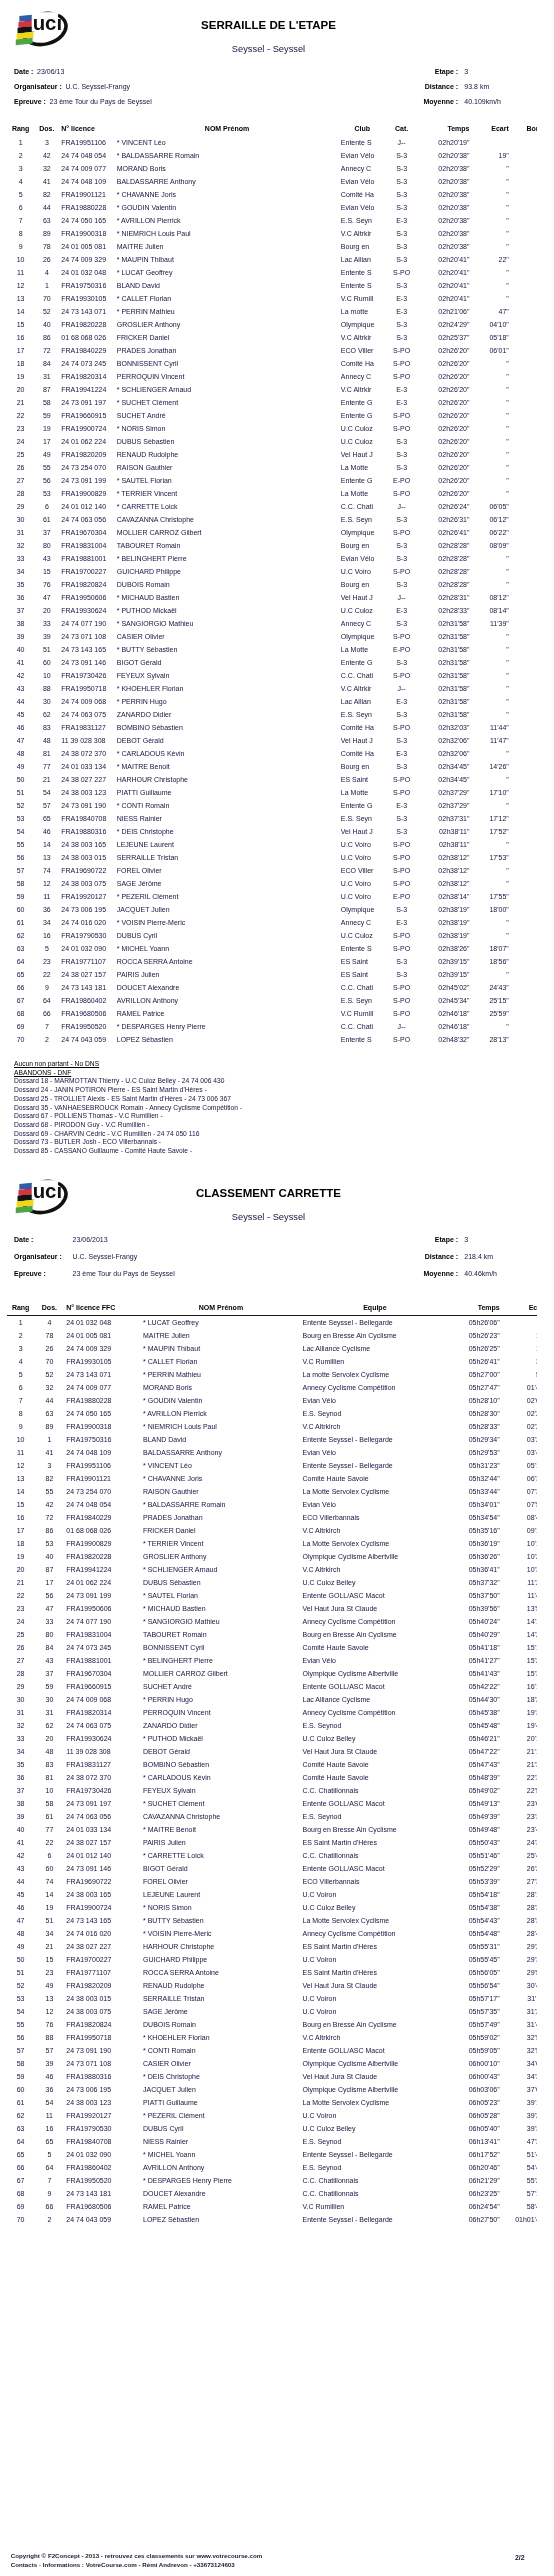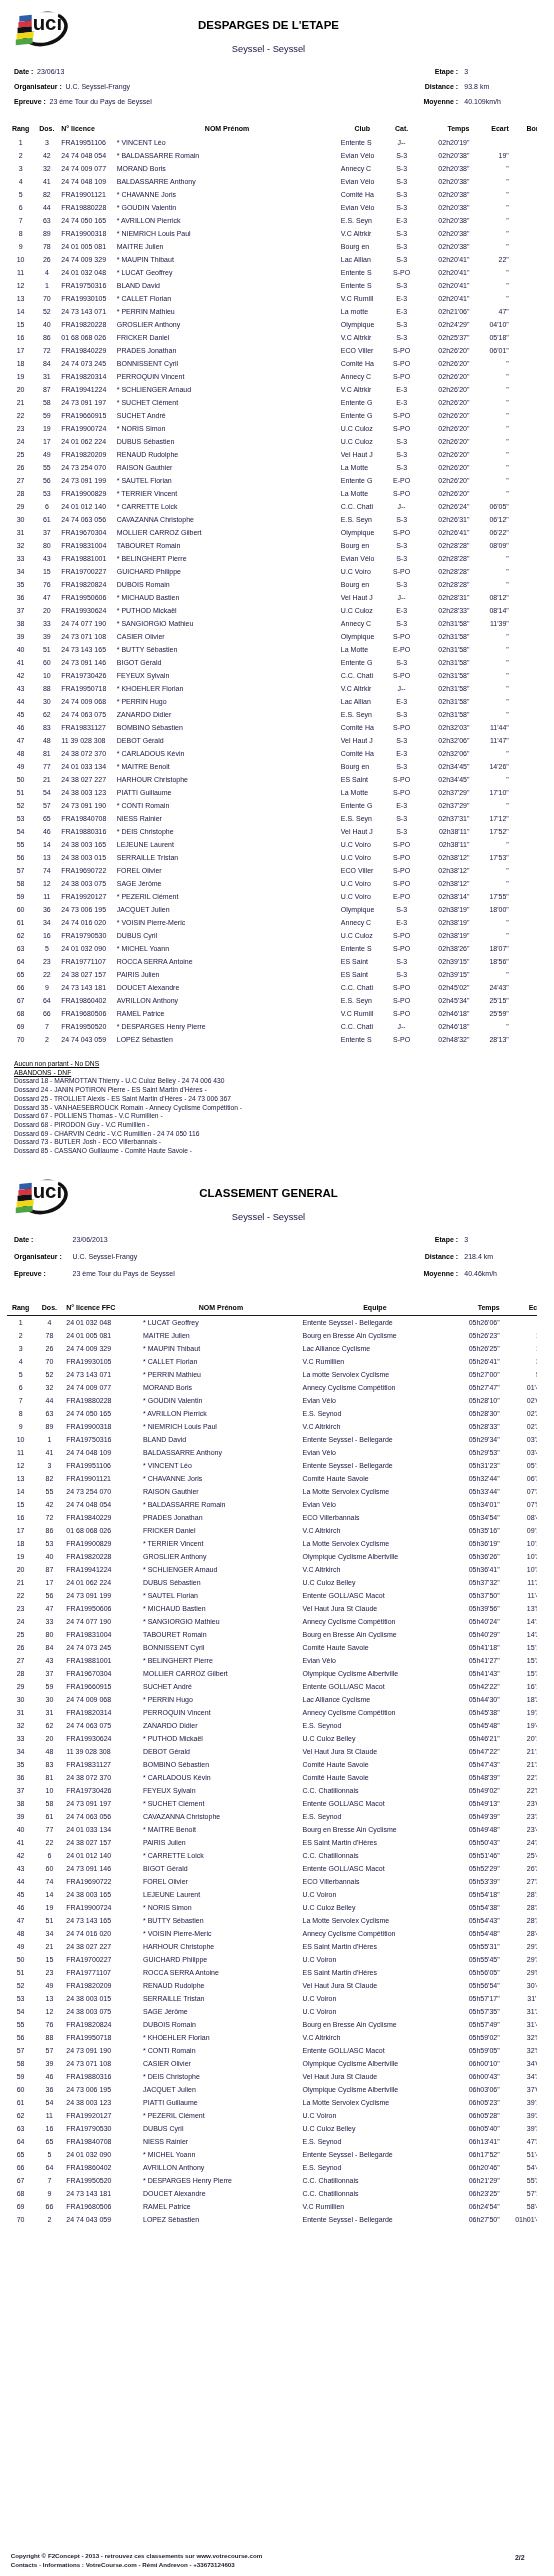--- a/index.html
+++ b/index.html
@@ -76,7 +76,7 @@
         <rect x="20" y="8" width="30" height="22" fill="#ffffff"></rect>
         <text x="21" y="28" font-family="Liberation Sans, sans-serif" font-size="23" font-weight="bold" fill="#111111">uci</text>
       </svg>
-      <div class="doc-title">DESPARGES DE L'ETAPE</div>
+      <div class="doc-title">SERRAILLE DE L'ETAPE</div>
       <div class="doc-subtitle">Seyssel - Seyssel</div>
     </div>
 

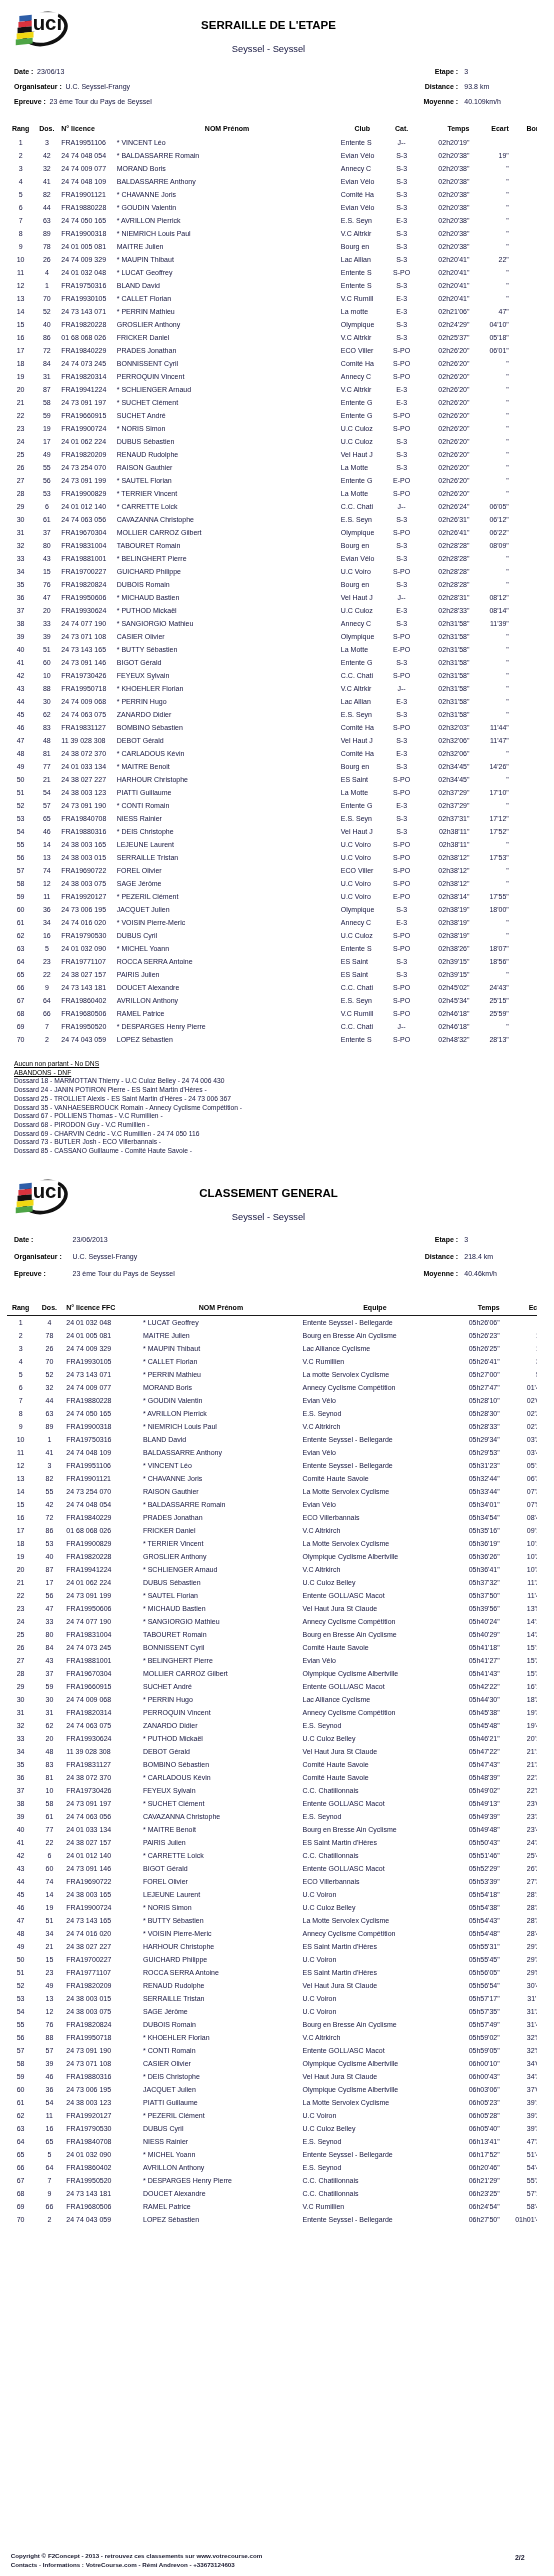--- a/index.html
+++ b/index.html
@@ -932,7 +932,7 @@
         <rect x="20" y="8" width="30" height="22" fill="#ffffff"></rect>
         <text x="21" y="28" font-family="Liberation Sans, sans-serif" font-size="23" font-weight="bold" fill="#111111">uci</text>
       </svg>
-      <div class="doc-title">CLASSEMENT GENERAL</div>
+      <div class="doc-title">CLASSEMENT CARRETTE</div>
       <div class="doc-subtitle">Seyssel - Seyssel</div>
     </div>
 

